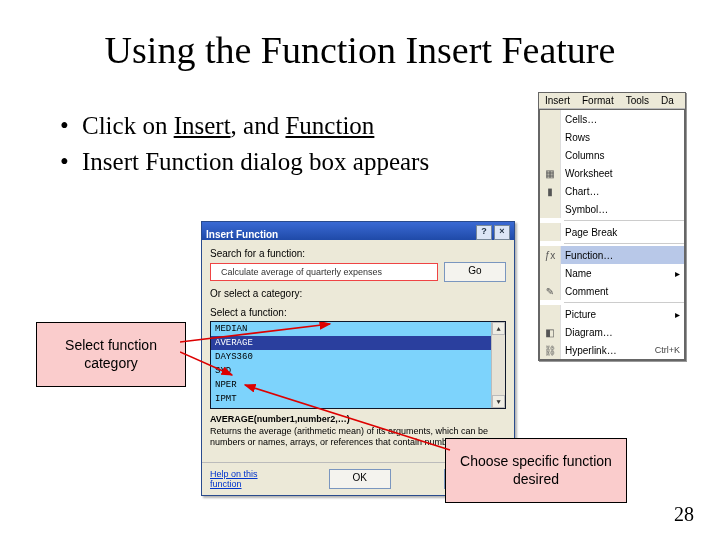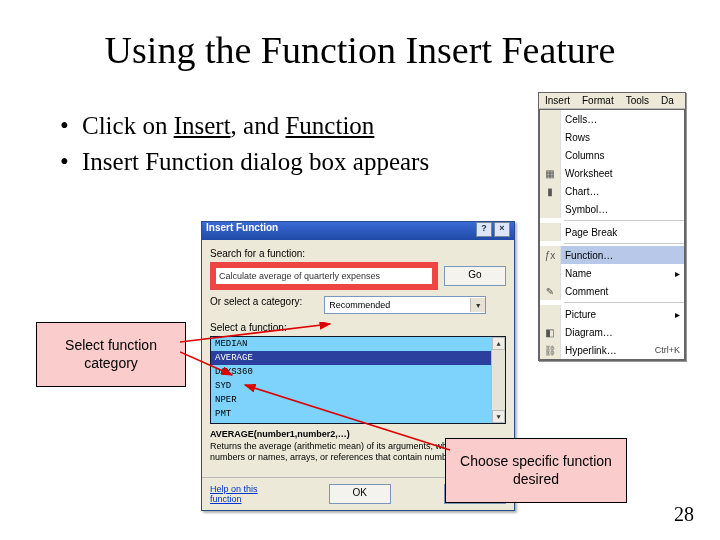--- a/index.html
+++ b/index.html
@@ -112,7 +112,7 @@
     background: linear-gradient(#3a6ad4, #1f4aa8);
     color: #fff;
     display: flex;
-    align-items: flex-start;
+    align-items: flex-end;
     padding: 0 4px;
     font-weight: bold;
     font-size: 10px;

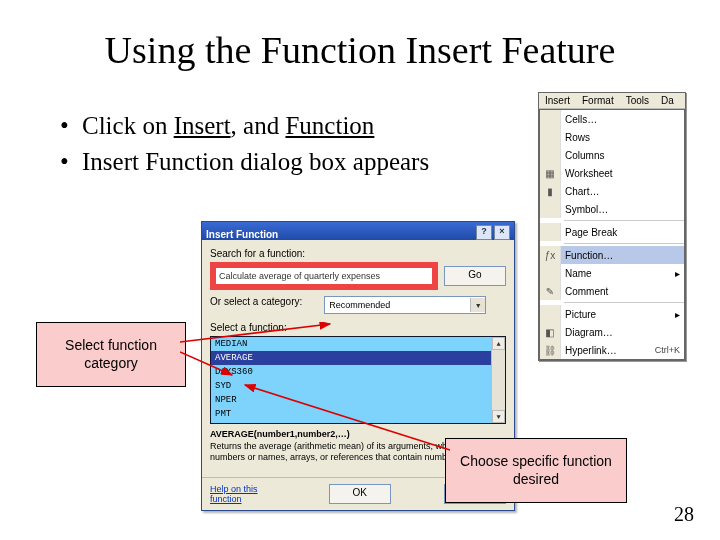--- a/index.html
+++ b/index.html
@@ -133,10 +133,10 @@
   .searchrow { display: flex; gap: 6px; align-items: center; margin-bottom: 6px; }
   .textbox {
     flex: 1;
-    border: 6px solid #ef4444;
+    border: 1px solid #ef4444;
     background: #fff;
     height: 16px;
-    padding: 0 3px;
+    padding: 0 10px;
     line-height: 16px;
     font-size: 9px;
     color: #333;

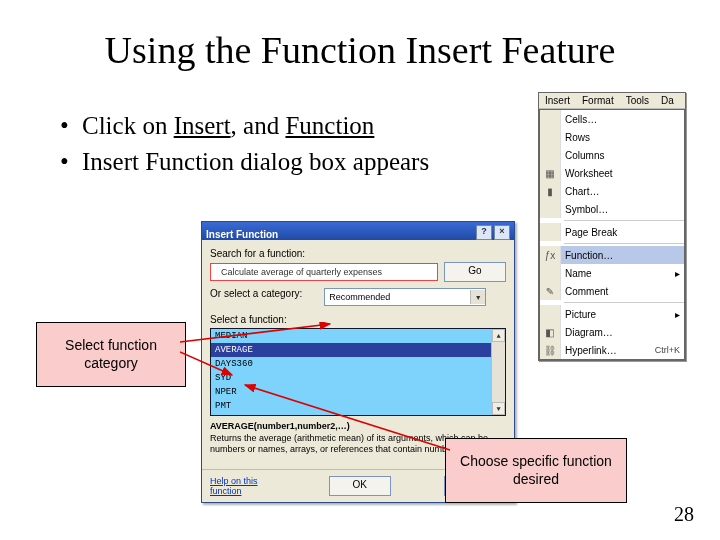--- a/index.html
+++ b/index.html
@@ -348,10 +348,6 @@
       </div>
       <div class="catrow">
         <span>Or select a category:</span>
-        <div class="combo">
-          <span class="cval">Recommended</span>
-          <span class="carrow">▼</span>
-        </div>
       </div>
       <div class="lbl">Select a function:</div>
       <div class="listbox">

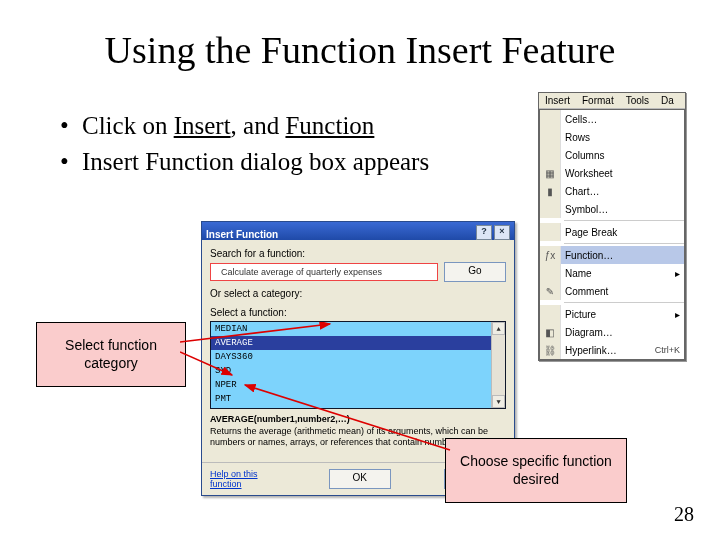--- a/index.html
+++ b/index.html
@@ -356,7 +356,6 @@
         <div class="item">DAYS360</div>
         <div class="item">SYD</div>
         <div class="item">NPER</div>
-        <div class="item">PMT</div>
         <div class="item">IPMT</div>
         <div class="sb">
           <div class="up">▲</div>

